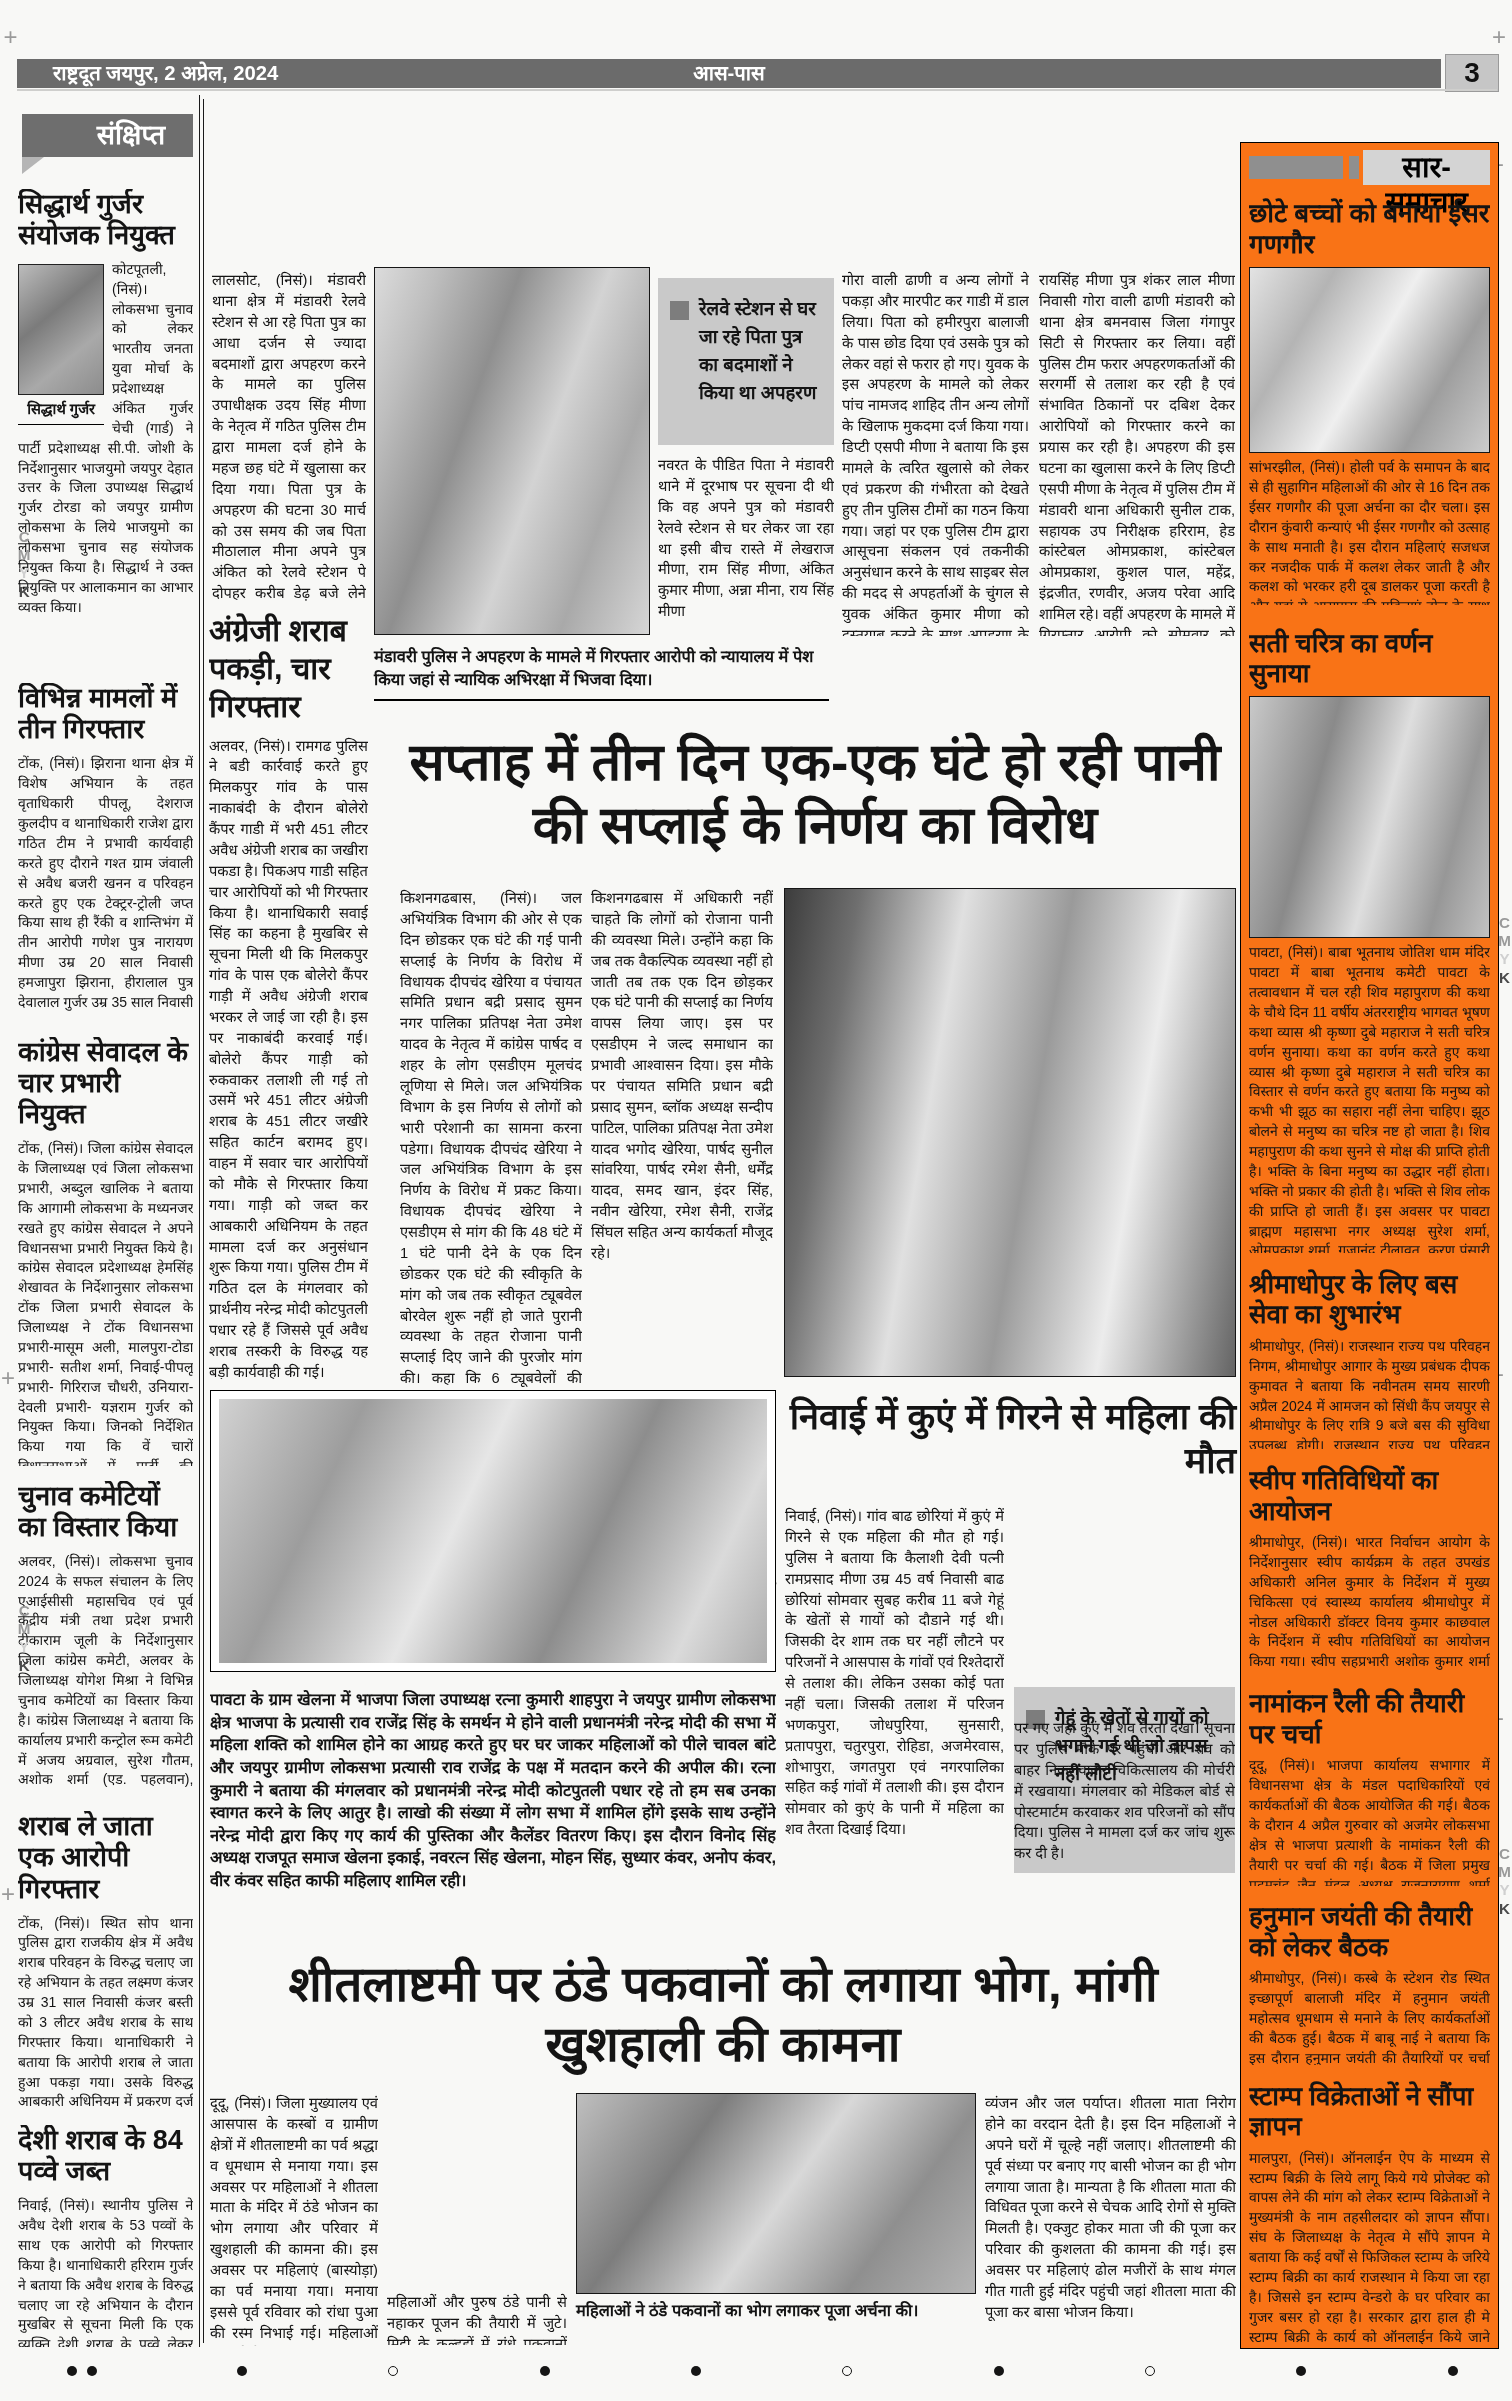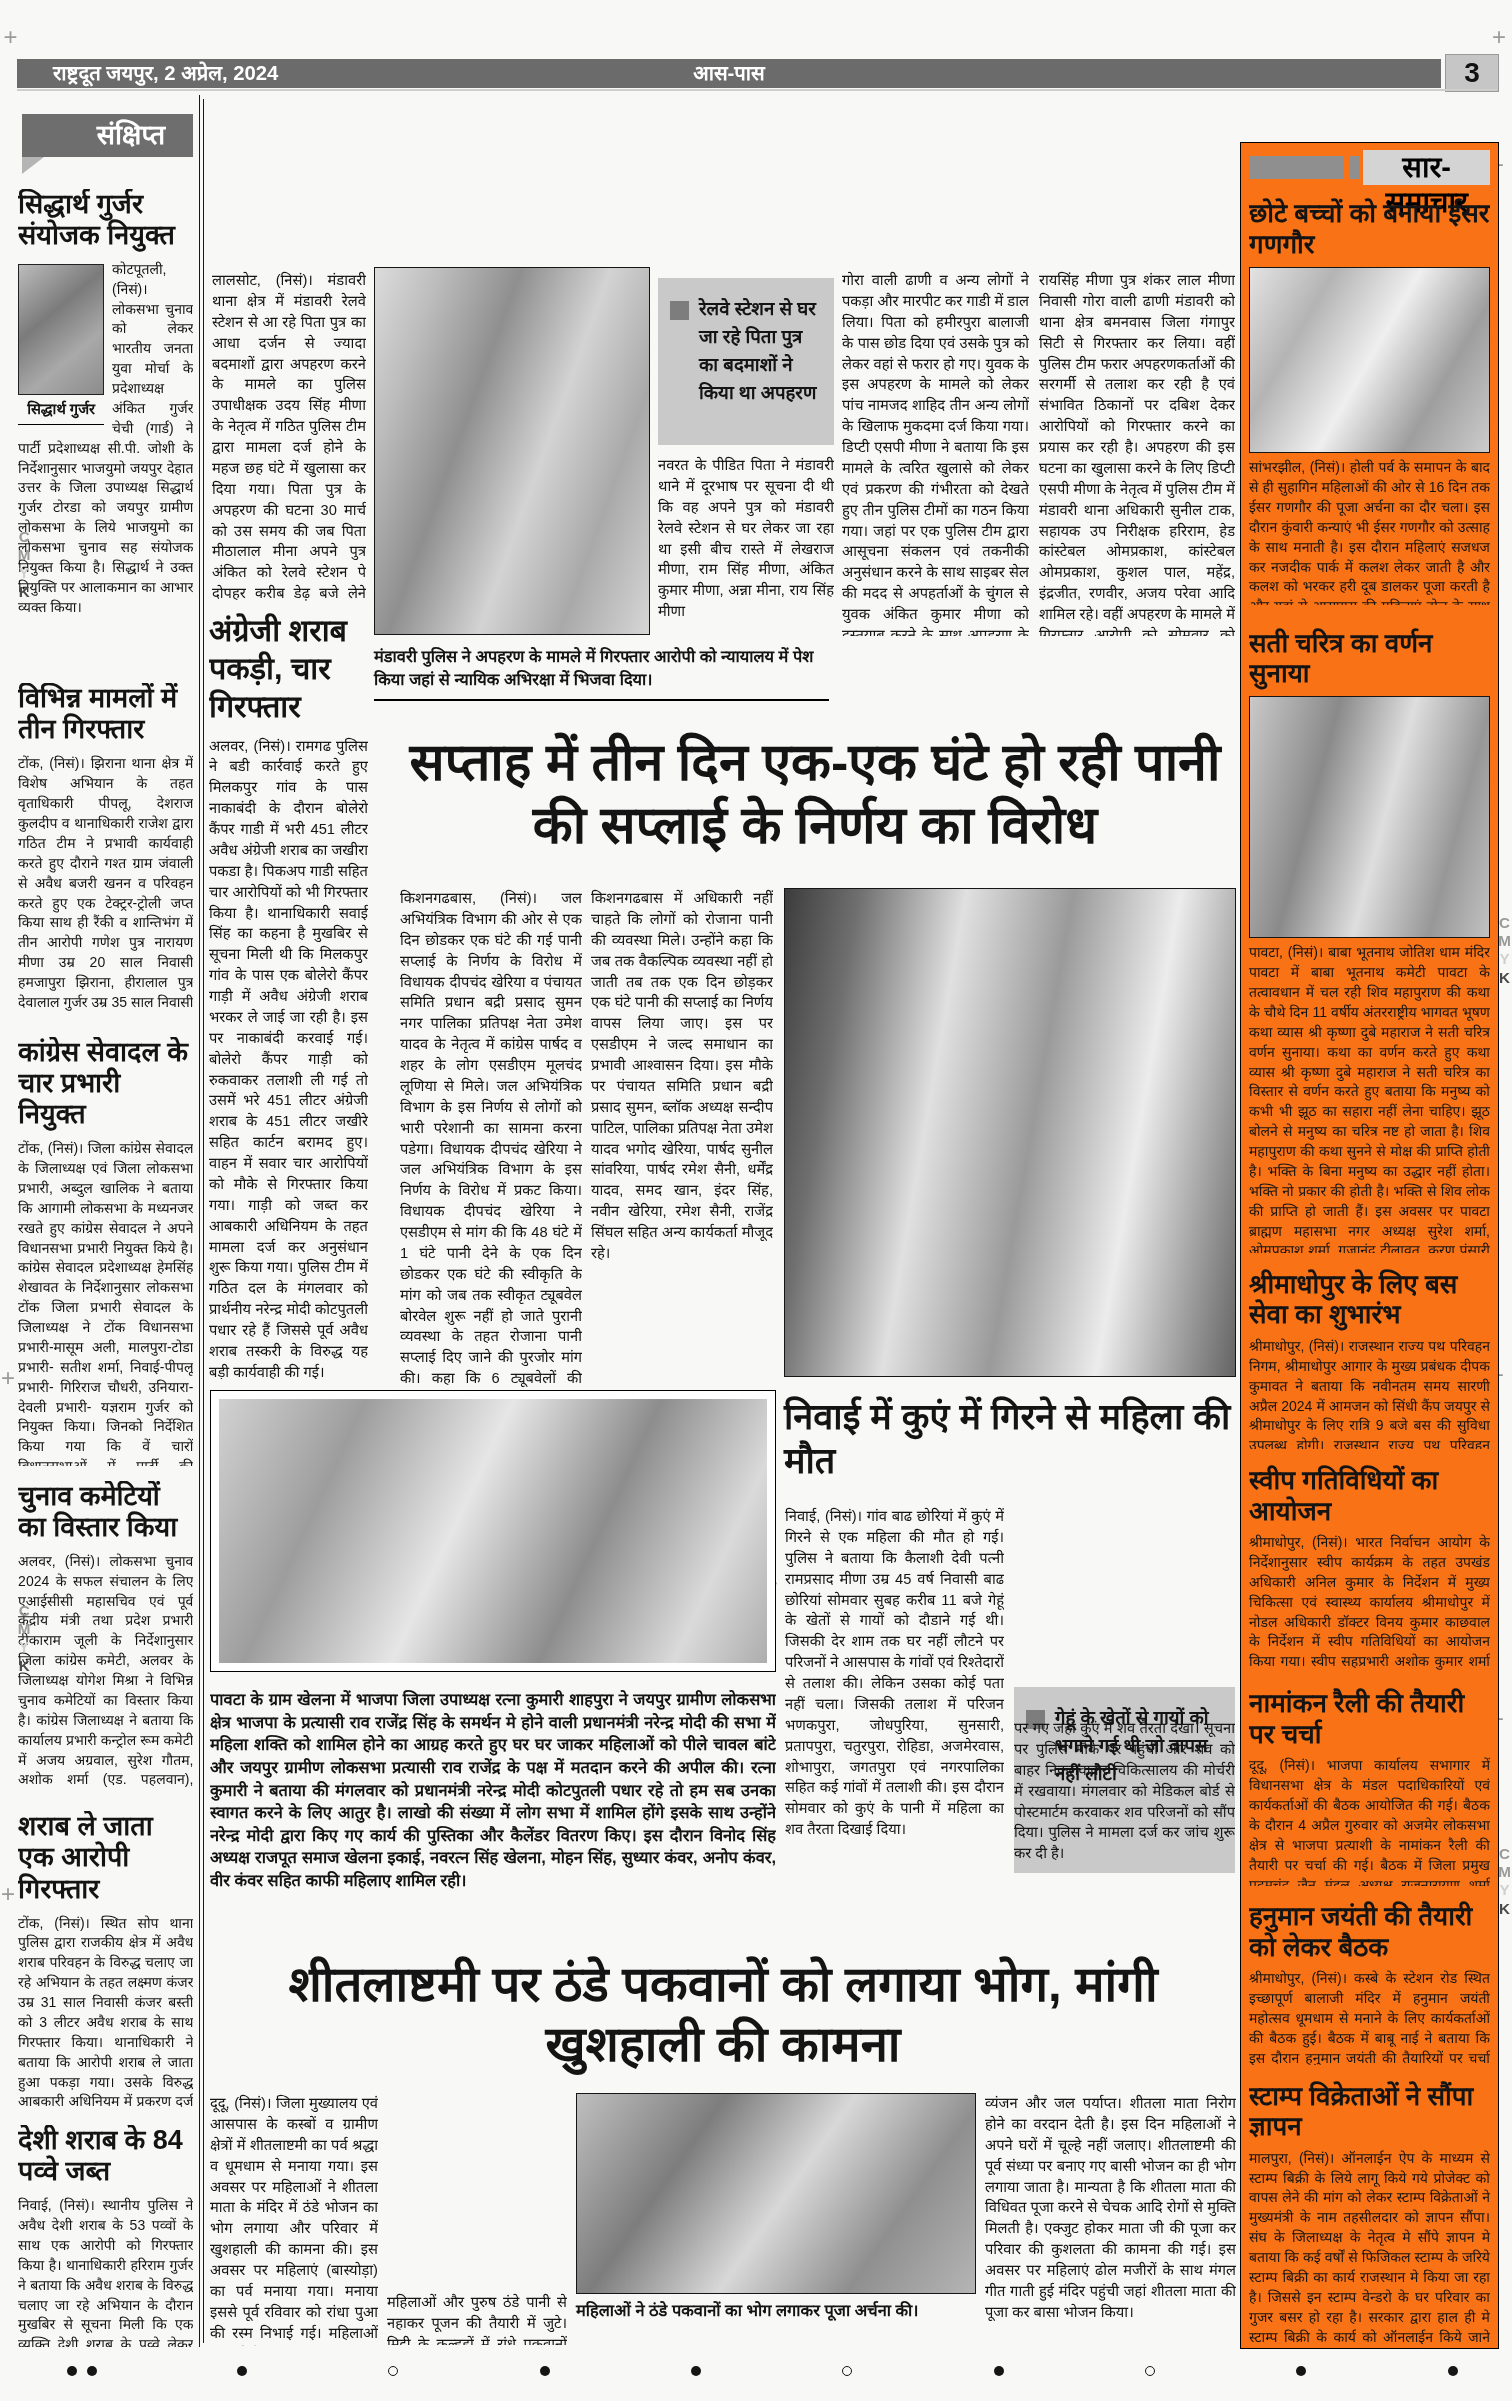--- a/index.html
+++ b/index.html
@@ -35,7 +35,7 @@
   .h-main{font-size:59px;font-weight:800;line-height:1.2;text-align:center;letter-spacing:-0.6px;}
   .h-water{font-size:52px;font-weight:800;line-height:1.22;text-align:center;}
   .h-sheetla{font-size:49px;font-weight:800;line-height:1.22;text-align:center;}
-  .h-niwai{font-size:36px;font-weight:800;line-height:1.22;text-align:left;}
+  .h-niwai{font-size:36px;font-weight:800;line-height:1.22;text-align:right;}
   .h-eng{font-size:30.5px;font-weight:800;line-height:1.25;text-align:left;margin-bottom:10.2px;}
   
   .photo{border:1.1px solid #161616;box-sizing:border-box;}

